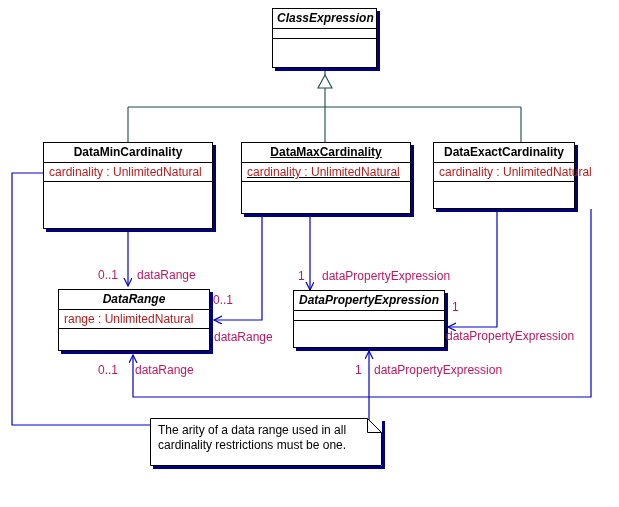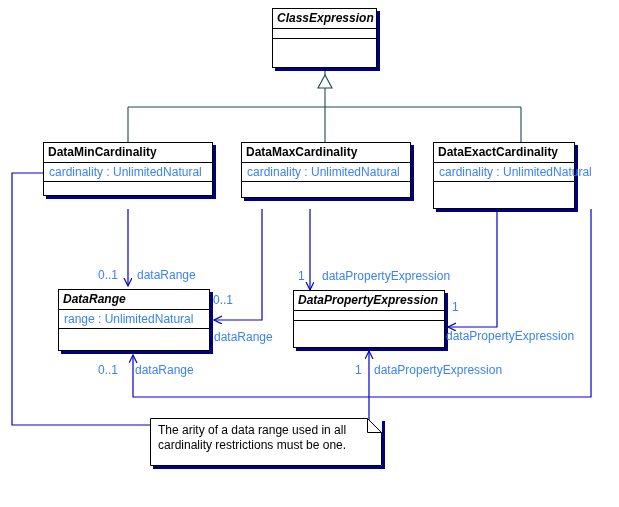--- a/index.html
+++ b/index.html
@@ -21,6 +21,7 @@
     z-index:5;
   }
   .uml-name{
+    text-align:center;
     font-size:12px;
     font-weight:bold;
     color:#000000;

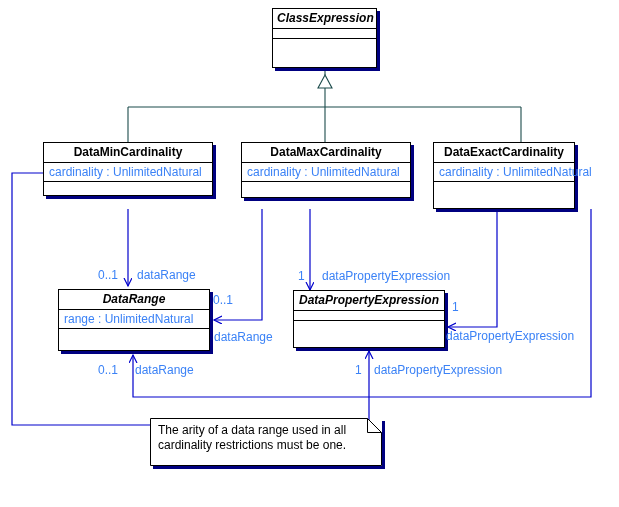--- a/index.html
+++ b/index.html
@@ -120,7 +120,7 @@
     <div class="uml-ops"></div>
   </div>
 
-  <div class="uml-class" id="box-data-min-cardinality" style="left:43px;top:142px;width:170px;height:54px;">
+  <div class="uml-class" id="box-data-min-cardinality" style="left:43px;top:142px;width:170px;height:87px;">
     <div class="uml-name">DataMinCardinality</div>
     <div class="uml-attrs">cardinality : UnlimitedNatural</div>
     <div class="uml-ops"></div>

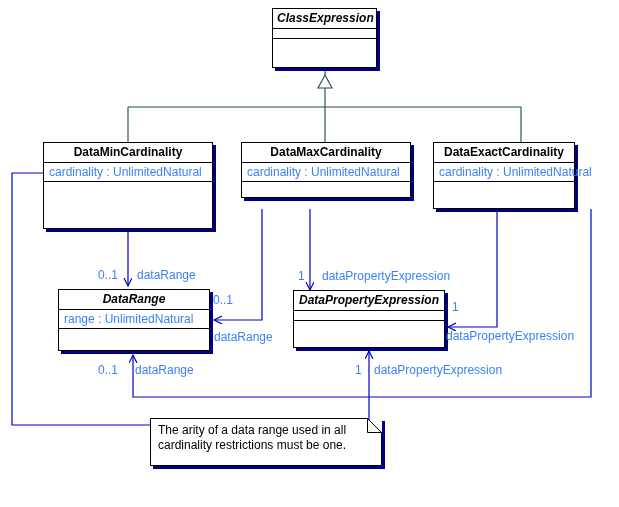--- a/index.html
+++ b/index.html
@@ -126,7 +126,7 @@
     <div class="uml-ops"></div>
   </div>
 
-  <div class="uml-class" id="box-data-max-cardinality" style="left:241px;top:142px;width:170px;height:56px;">
+  <div class="uml-class" id="box-data-max-cardinality" style="left:241px;top:142px;width:170px;height:72px;text-decoration:underline;">
     <div class="uml-name">DataMaxCardinality</div>
     <div class="uml-attrs">cardinality : UnlimitedNatural</div>
     <div class="uml-ops"></div>

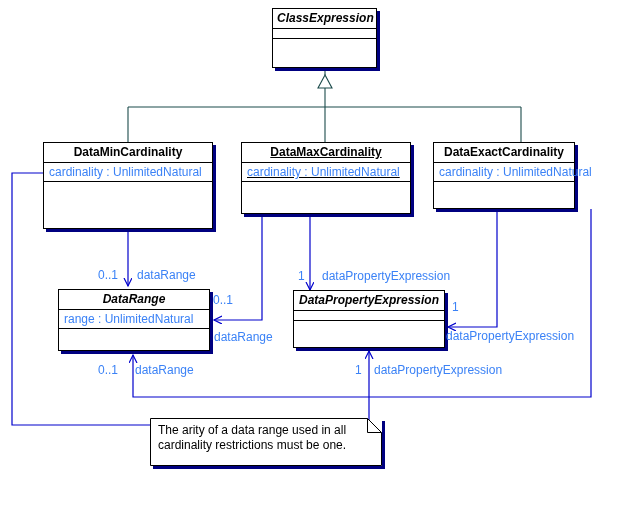--- a/index.html
+++ b/index.html
@@ -33,7 +33,7 @@
   .uml-name.abstract{font-style:italic;}
   .uml-attrs{
     font-size:12px;
-    color:#3b82f6;
+    color:#b91c1c;
     padding:2px 4px 2px 5px;
     border-bottom:1px solid #000000;
     line-height:14px;

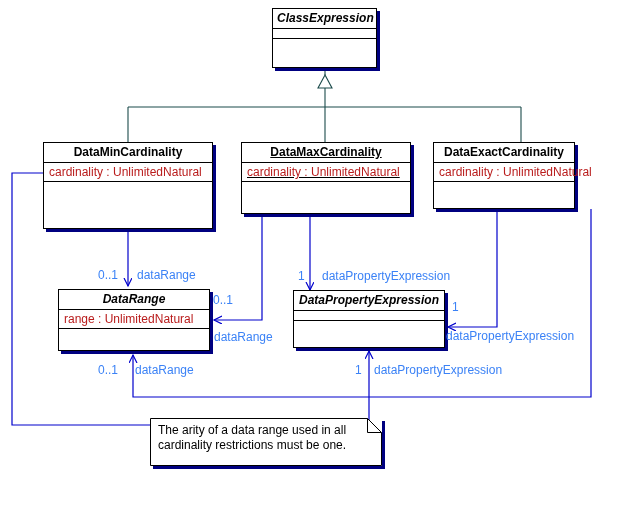--- a/index.html
+++ b/index.html
@@ -65,7 +65,7 @@
   .lbl{
     position:absolute;
     font-size:12px;
-    color:#3b82f6;
+    color:#be185d;
     white-space:nowrap;
     line-height:12px;
     z-index:6;

